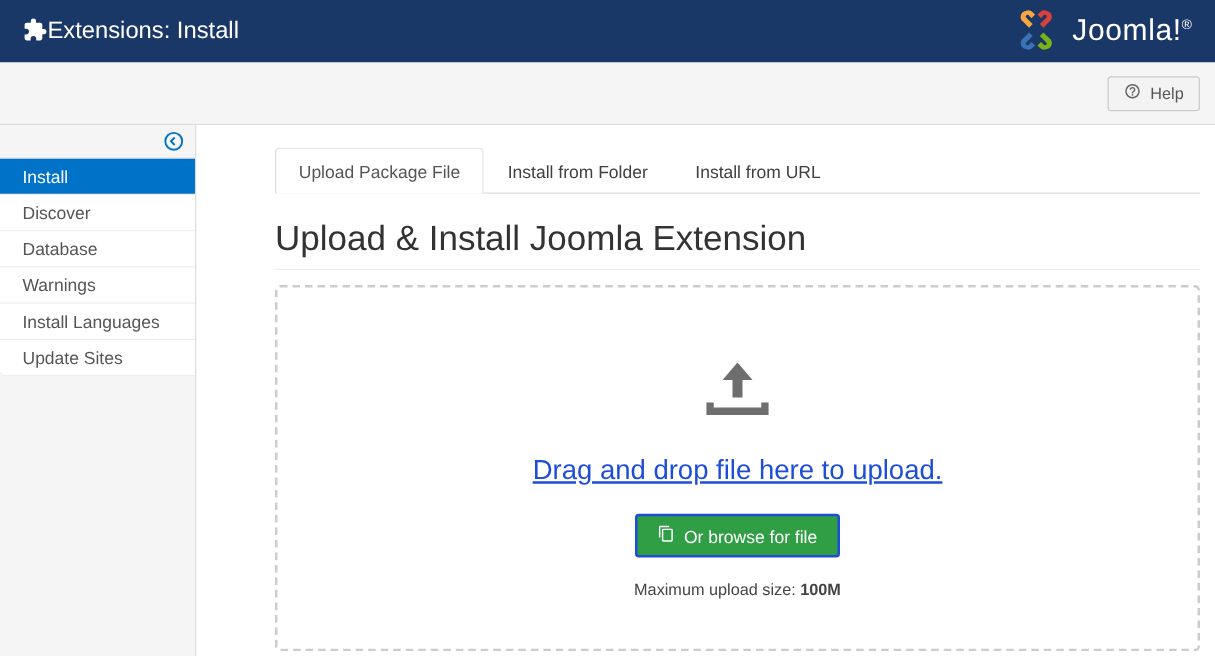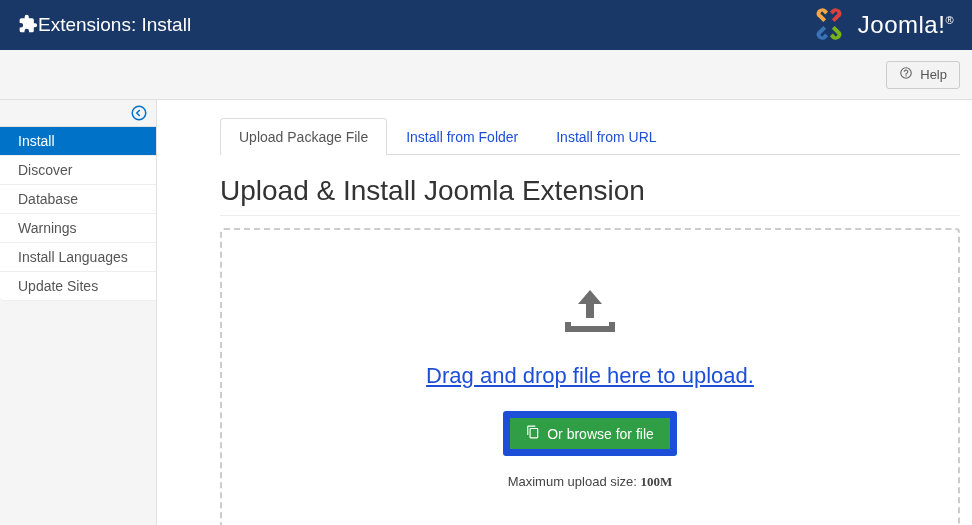--- a/index.html
+++ b/index.html
@@ -30,7 +30,7 @@
 .main { flex: 1; padding: 18px 12px 18px 18px; }
 
 .tabs { display: flex; border-bottom: 1px solid #ddd; }
-.tab { padding: 10px 18px; font-size: 14px; color: #1d4ed8; cursor: pointer; border: 1px solid transparent; border-bottom: none; border-radius: 4px 4px 0 0; margin-bottom: -1px; }
+.tab { padding: 10px 18px; font-size: 14px; color: #404040; cursor: pointer; border: 1px solid transparent; border-bottom: none; border-radius: 4px 4px 0 0; margin-bottom: -1px; }
 .tab.active { color: #555; background: #fff; border-color: #ddd; }
 
 .section-heading { font-size: 28px; font-weight: 400; color: #333; margin: 20px 0 12px 0; padding-bottom: 8px; border-bottom: 1px solid #eee; }

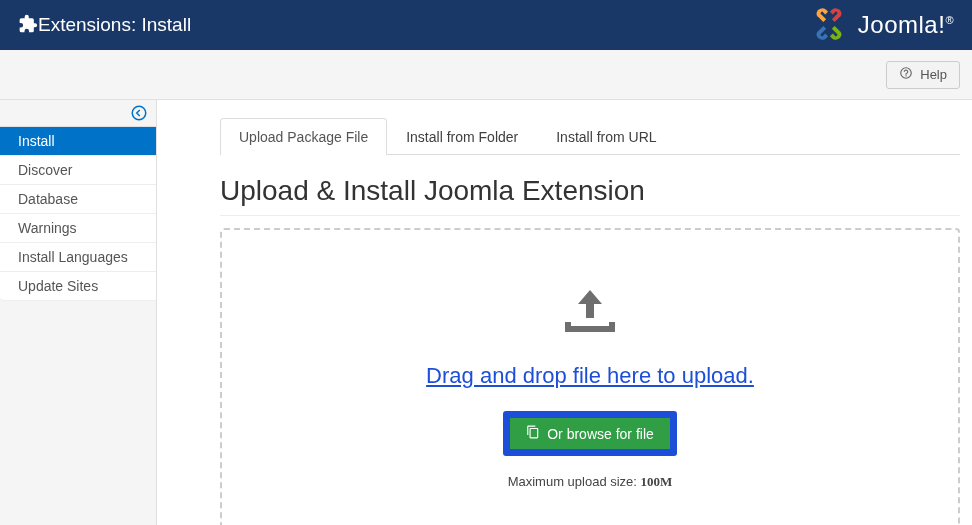--- a/index.html
+++ b/index.html
@@ -38,7 +38,7 @@
 .dropzone { border: 2px dashed #ccc; border-radius: 4px; padding: 60px 20px 40px 20px; text-align: center; }
 .upload-icon svg { width: 50px; height: 42px; fill: #6e6e6e; }
 .drop-text { font-size: 22px; color: #1d4ed8; margin-top: 28px; font-weight: 300; text-decoration: underline; }
-.btn-primary { display: inline-flex; align-items: center; gap: 7px; background: #2f9e44; border: 7px solid #1d4ed8; color: #fff; padding: 7px 16px; border-radius: 3px; font-size: 14px; cursor: pointer; margin-top: 22px; }
+.btn-primary { display: inline-flex; align-items: center; gap: 7px; background: #2f9e44; border: 2px solid #1d4ed8; color: #fff; padding: 7px 16px; border-radius: 3px; font-size: 14px; cursor: pointer; margin-top: 22px; }
 .btn-primary svg { width: 14px; height: 14px; fill: #fff; }
 .max-size { font-size: 13px; color: #444; margin-top: 18px; }
 .max-size strong { font-weight: 700; font-family: Liberation Serif, serif; }

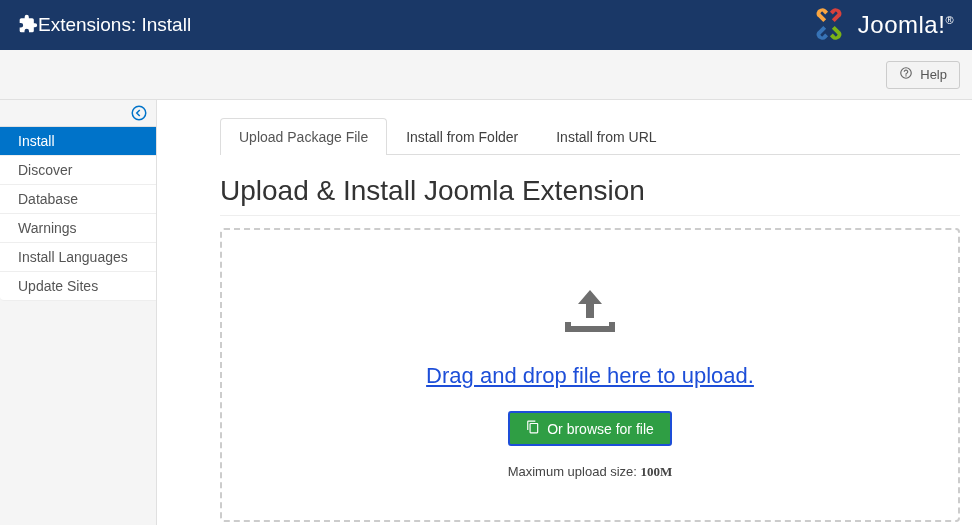--- a/index.html
+++ b/index.html
@@ -41,7 +41,7 @@
 .btn-primary { display: inline-flex; align-items: center; gap: 7px; background: #2f9e44; border: 2px solid #1d4ed8; color: #fff; padding: 7px 16px; border-radius: 3px; font-size: 14px; cursor: pointer; margin-top: 22px; }
 .btn-primary svg { width: 14px; height: 14px; fill: #fff; }
 .max-size { font-size: 13px; color: #444; margin-top: 18px; }
-.max-size strong { font-weight: 700; font-family: Liberation Serif, serif; }
+.max-size strong { font-weight: 700; }
 </style>
 </head>
 <body>

